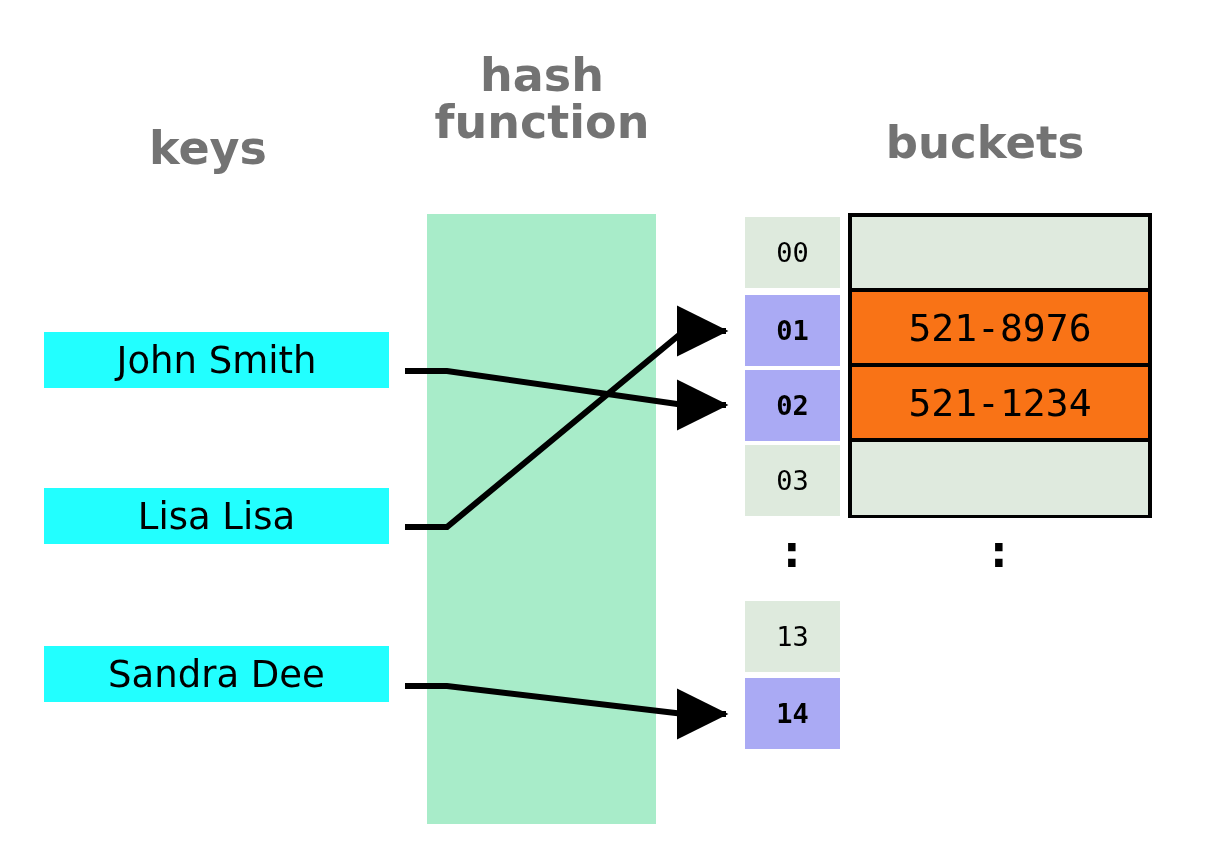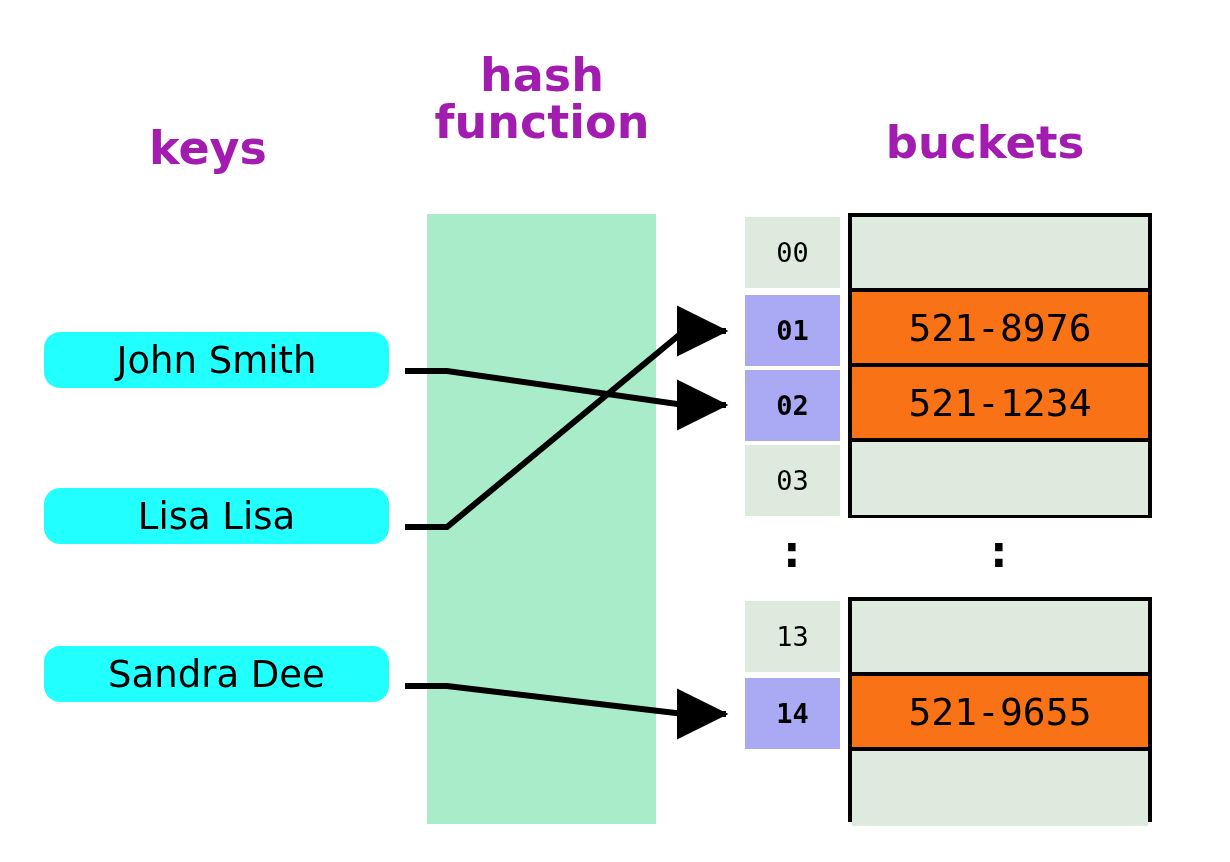--- a/index.html
+++ b/index.html
@@ -8,7 +8,7 @@
        font-family:"DejaVu Sans","Liberation Sans",sans-serif;}
   #stage{position:relative;width:1230px;height:862px;background:#ffffff;}
 
-  .hdr{position:absolute;font-weight:bold;color:#a21caf;
+  .hdr{position:absolute;font-weight:bold;color:#737373;
        text-align:center;line-height:1.03;white-space:pre;}
   #hdr-keys{left:108px;top:125px;width:200px;font-size:46px;}
   #hdr-hash{left:420px;top:52px;width:244px;font-size:46px;}

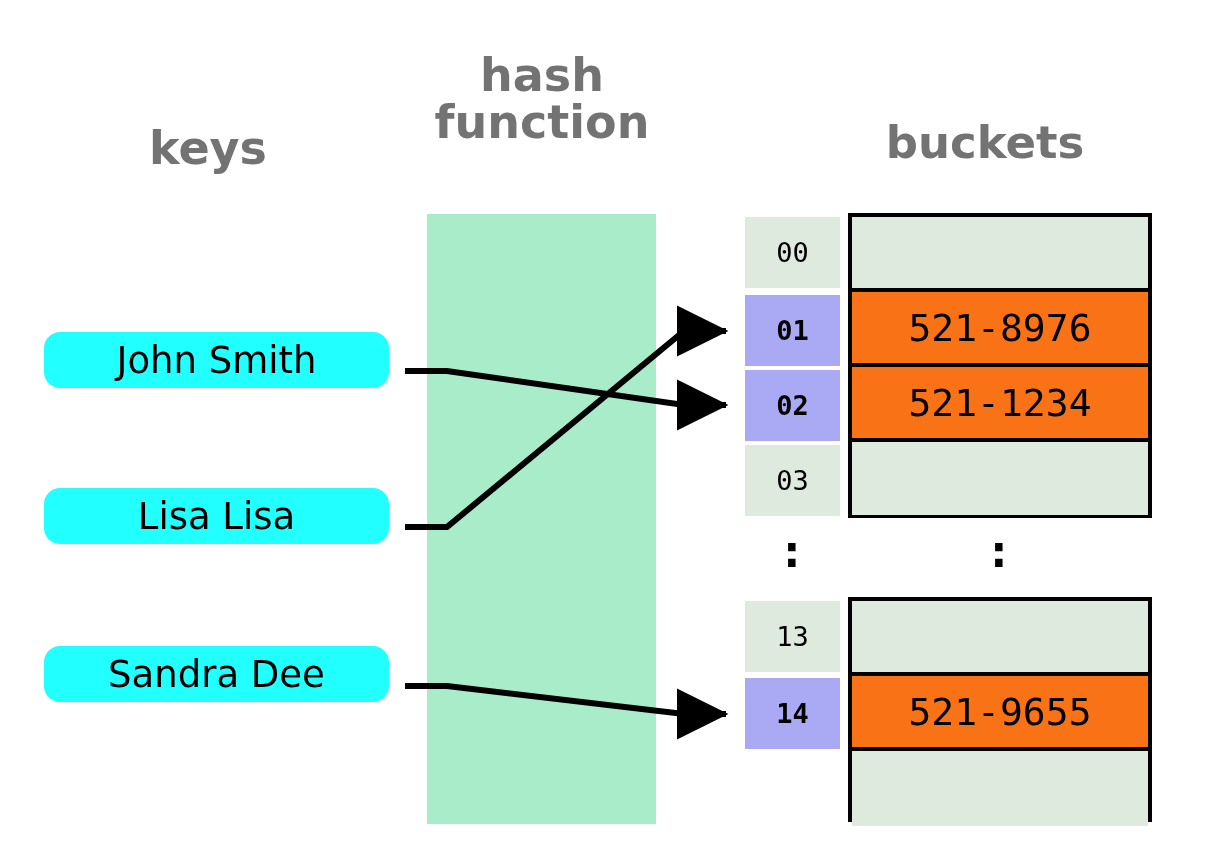--- a/index.html
+++ b/index.html
@@ -19,7 +19,7 @@
 
   .keybox{position:absolute;left:44px;width:345px;height:56px;
        background:#22ffff;display:flex;align-items:center;
-       justify-content:center;border-radius:16px;}
+       justify-content:center;}
   .keybox span{font-size:37px;color:#000000;letter-spacing:0px;}
   #key-0{top:332px;}
   #key-1{top:488px;}

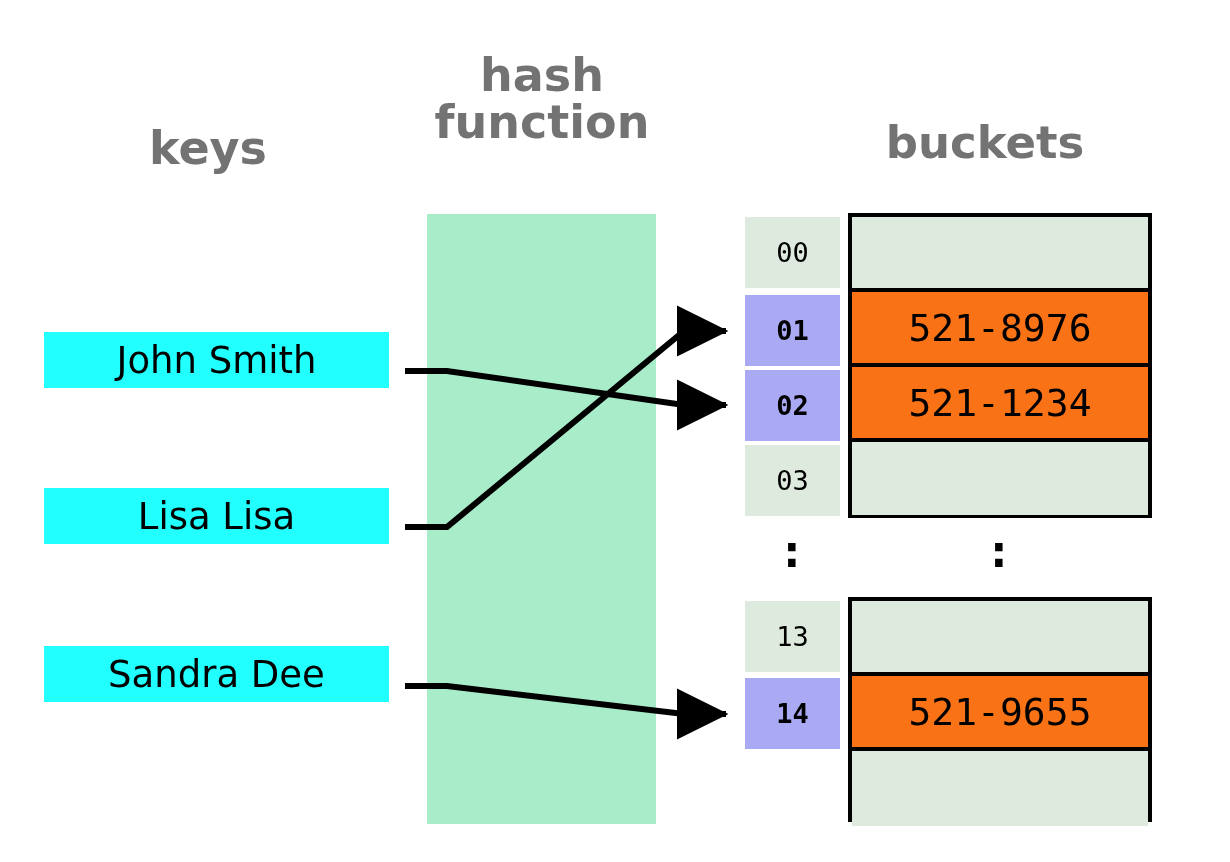--- a/index.html
+++ b/index.html
@@ -132,17 +132,6 @@
     </div>
   </div>
 
-  <div class="block" id="block-bot">
-    <div class="brow divider">
-      <span></span>
-    </div>
-    <div class="brow filled divider">
-      <span>521-9655</span>
-    </div>
-    <div class="brow">
-      <span></span>
-    </div>
-  </div>
 
 </div>
 

